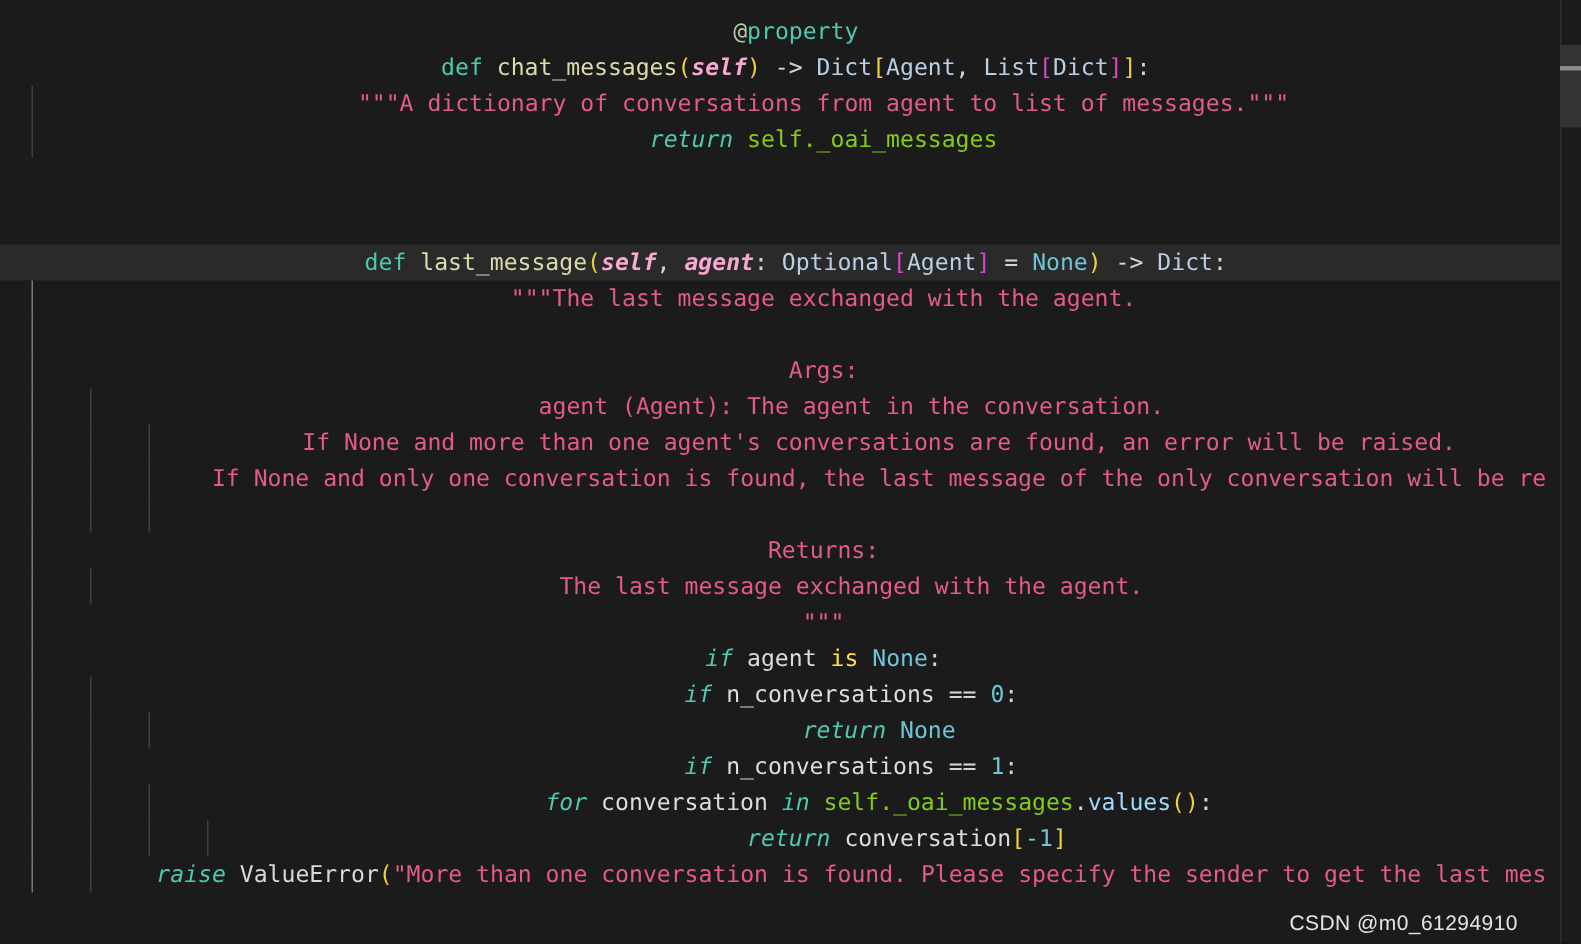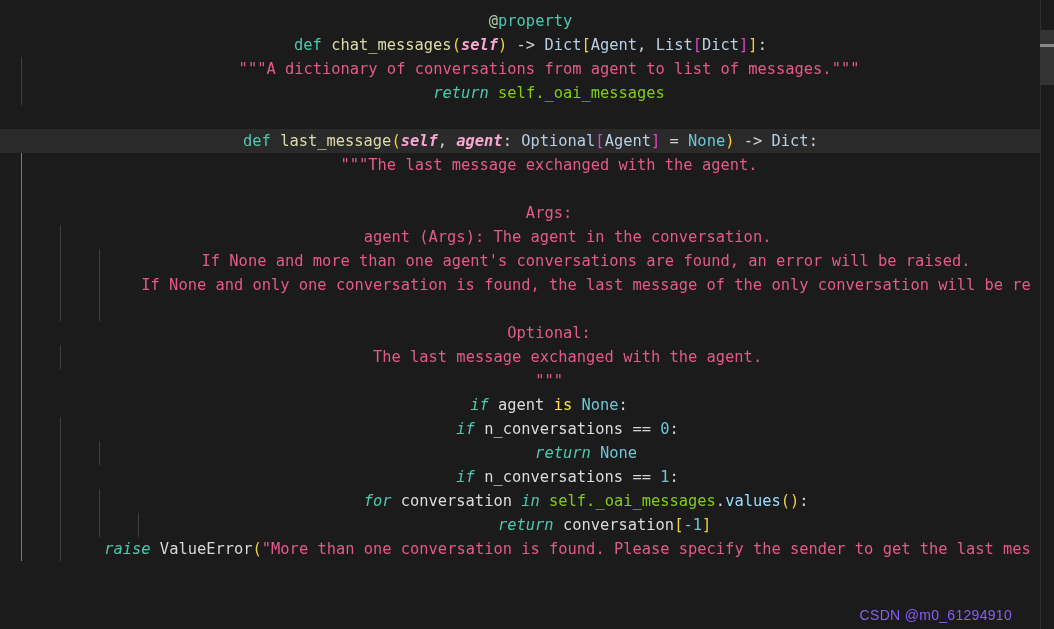--- a/index.html
+++ b/index.html
@@ -43,6 +43,7 @@
   .line.active {
     background: #2a2a2a;
     width: 1040px;
+    margin-top: 34px;
   }
   
   .guide {

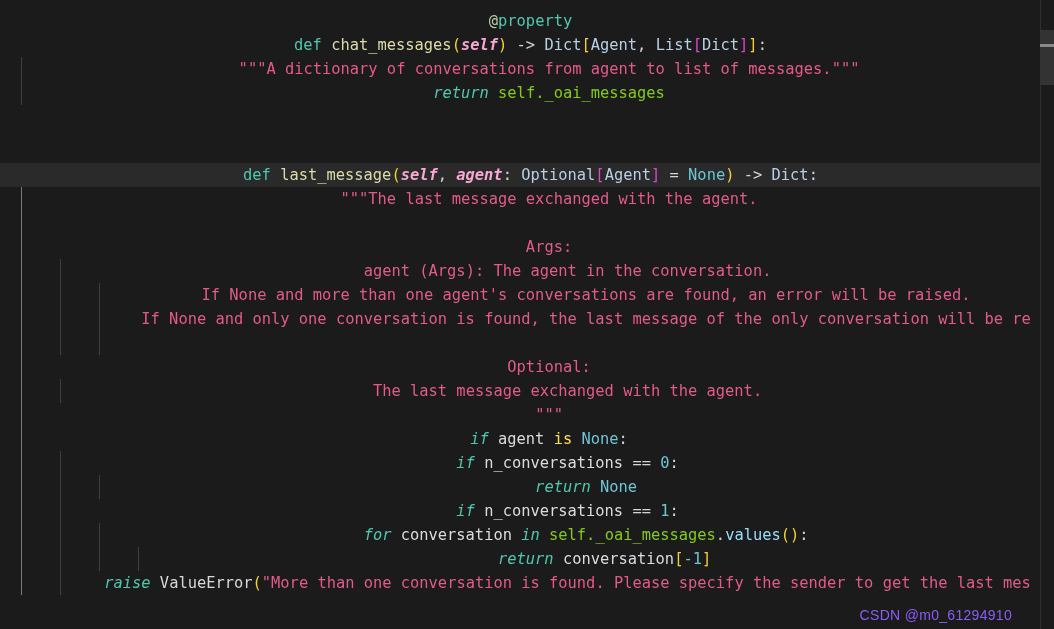--- a/index.html
+++ b/index.html
@@ -148,7 +148,7 @@
 
       <div class="line"><span class="guide active" style="left:21px"></span><span class="str">    Args:</span></div>
 
-      <div class="line"><span class="guide active" style="left:21px"></span><span class="guide" style="left:60px"></span><span class="str">        agent (Args): The agent in the conversation.</span></div>
+      <div class="line"><span class="guide active" style="left:21px"></span><span class="guide" style="left:60px"></span><span class="str">        agent (Agent): The agent in the conversation.</span></div>
 
       <div class="line"><span class="guide active" style="left:21px"></span><span class="guide" style="left:60px"></span><span class="guide" style="left:99px"></span><span class="str">            If None and more than one agent's conversations are found, an error will be raised.</span></div>
 

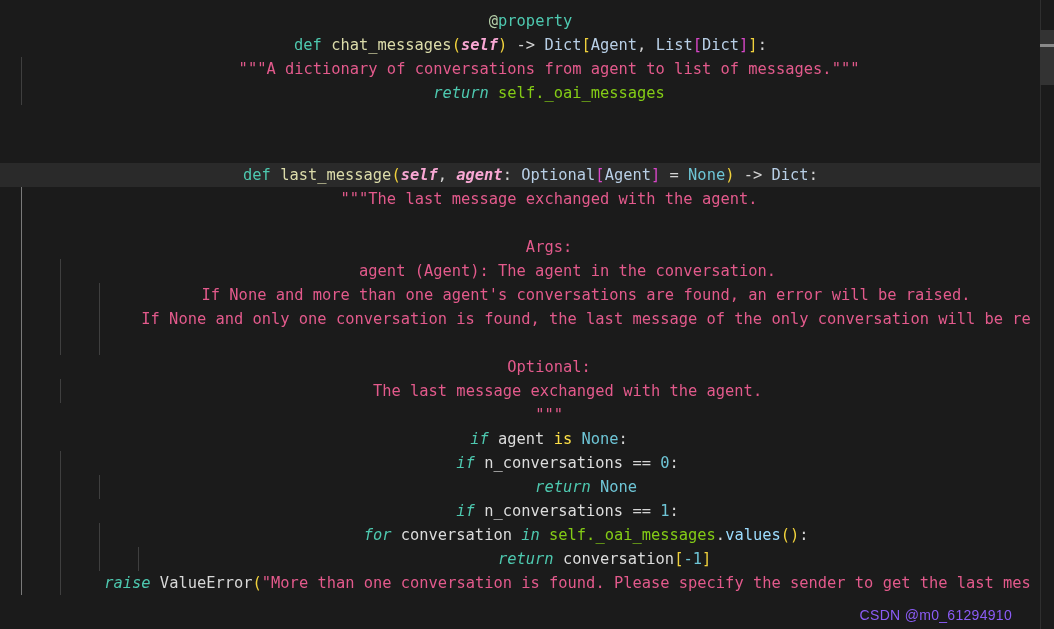--- a/index.html
+++ b/index.html
@@ -156,7 +156,7 @@
 
       <div class="line"><span class="guide active" style="left:21px"></span><span class="guide" style="left:60px"></span><span class="guide" style="left:99px"></span></div>
 
-      <div class="line"><span class="guide active" style="left:21px"></span><span class="str">    Optional:</span></div>
+      <div class="line"><span class="guide active" style="left:21px"></span><span class="str">    Returns:</span></div>
 
       <div class="line"><span class="guide active" style="left:21px"></span><span class="guide" style="left:60px"></span><span class="str">        The last message exchanged with the agent.</span></div>
 

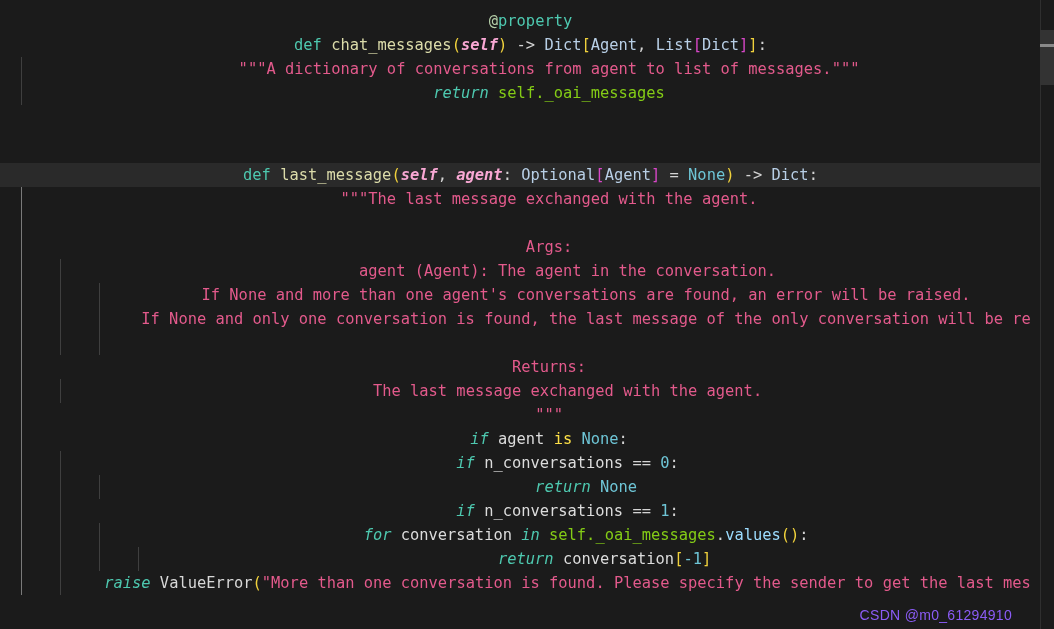--- a/index.html
+++ b/index.html
@@ -109,7 +109,7 @@
     bottom: 6px;
     font-family: "Liberation Sans", sans-serif;
     font-size: 14px;
-    color: #8b5cf6;
+    color: #e5e5e5;
     letter-spacing: 0.3px;
   }
   .top-strip {

